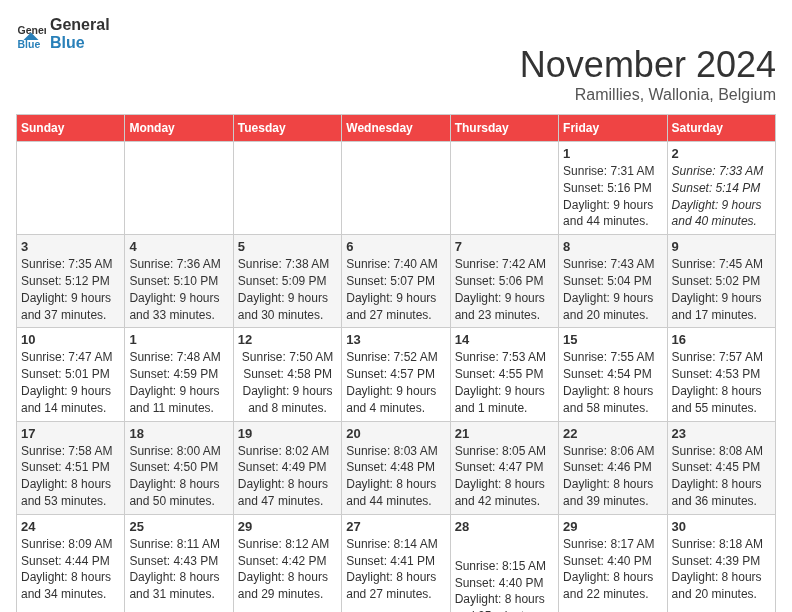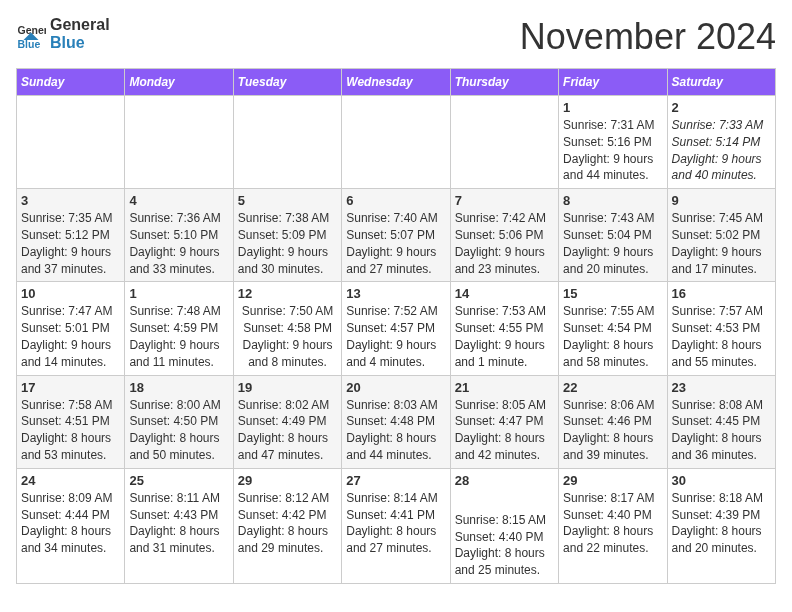--- a/index.html
+++ b/index.html
@@ -27,6 +27,7 @@
     }
     .title-area {
       text-align: right;
+      margin-top: 28px;
     }
     .month-title {
       font-size: 36px;

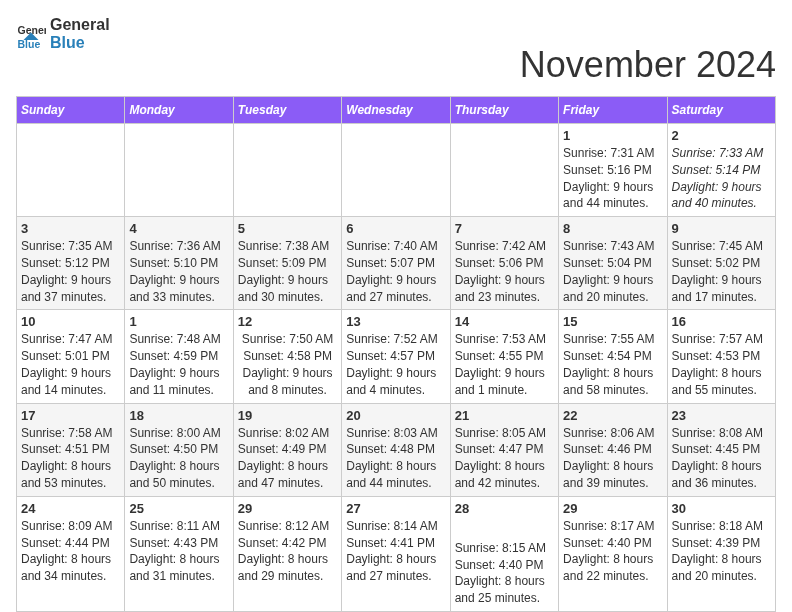--- a/index.html
+++ b/index.html
@@ -98,6 +98,7 @@
   </div>
   <div class="title-area">
     <div class="month-title">November 2024</div>
+    <div class="location-title">Ramillies, Wallonia, Belgium</div>
   </div>
 </div>
 

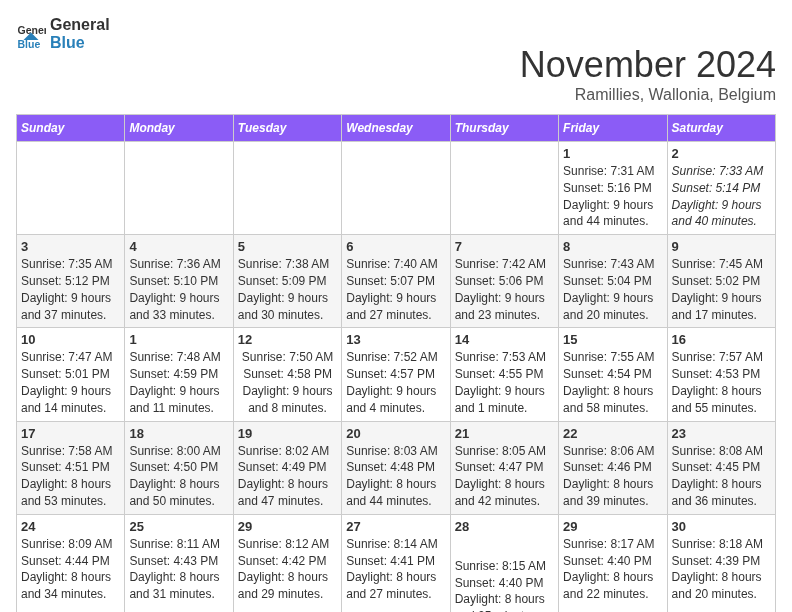--- a/index.html
+++ b/index.html
@@ -44,14 +44,13 @@
       table-layout: fixed;
     }
     thead tr th {
-      background-color: #8b5cf6;
+      background-color: #ef4444;
       color: white;
       font-size: 12px;
       font-weight: bold;
       padding: 6px 4px;
       text-align: left;
       border: 1px solid #ccc;
-      font-style: italic;
     }
     tbody tr td {
       vertical-align: top;

